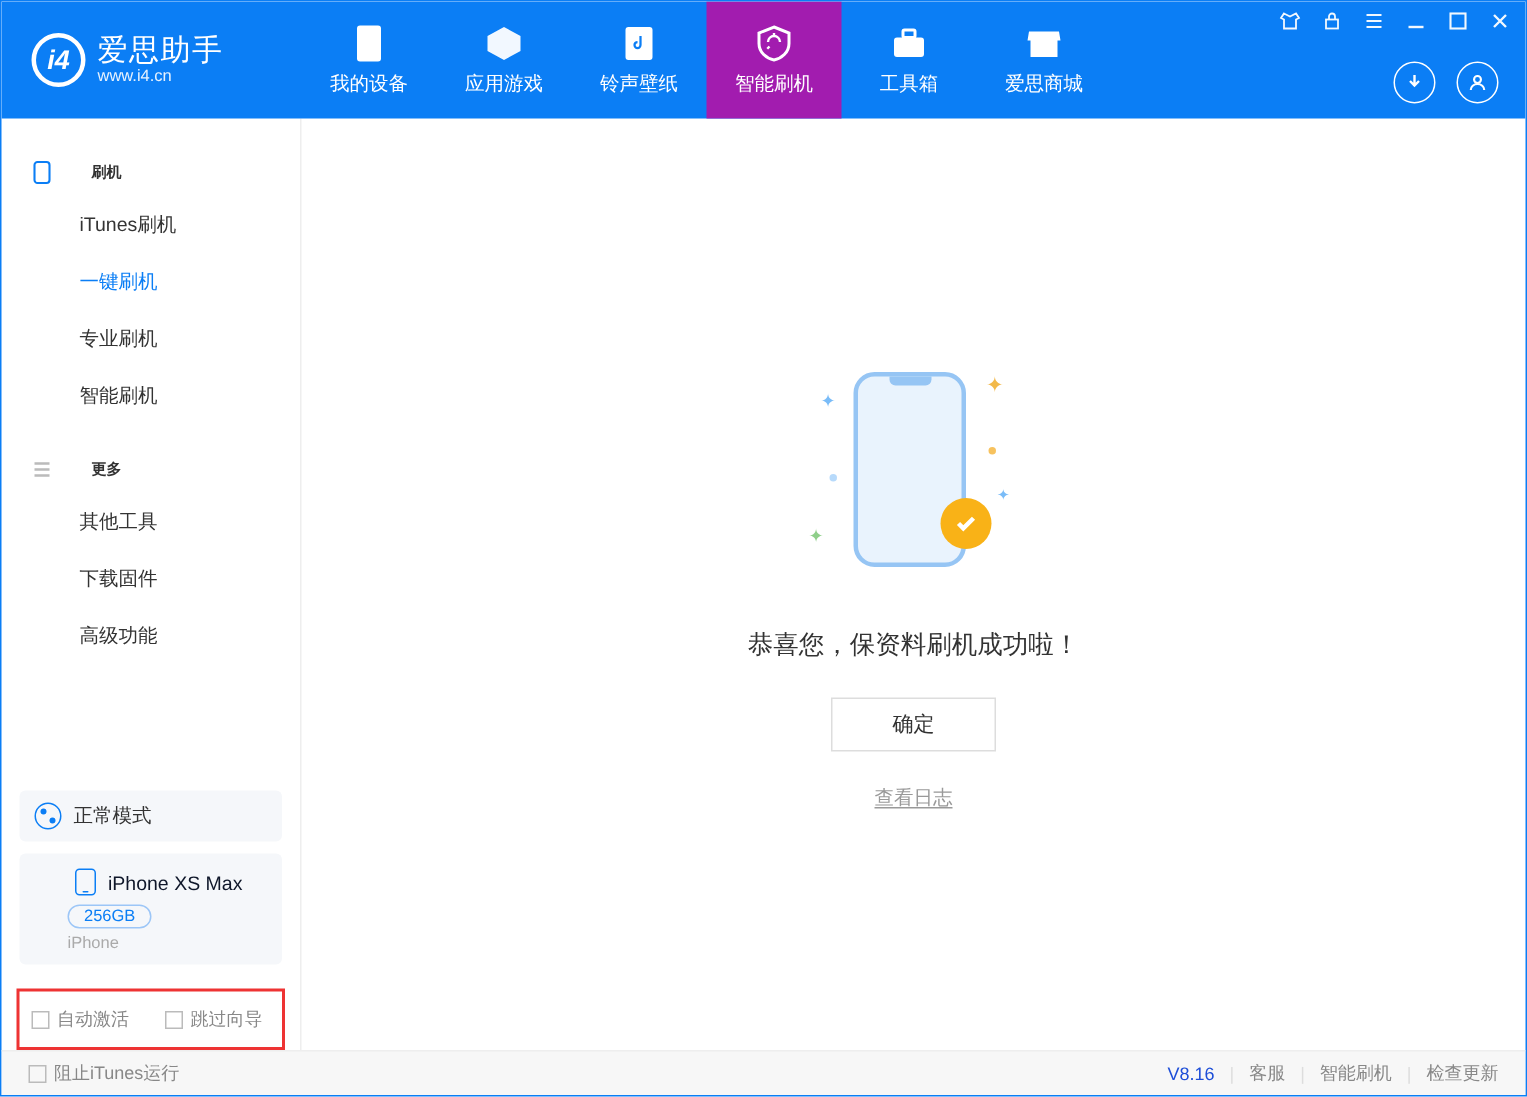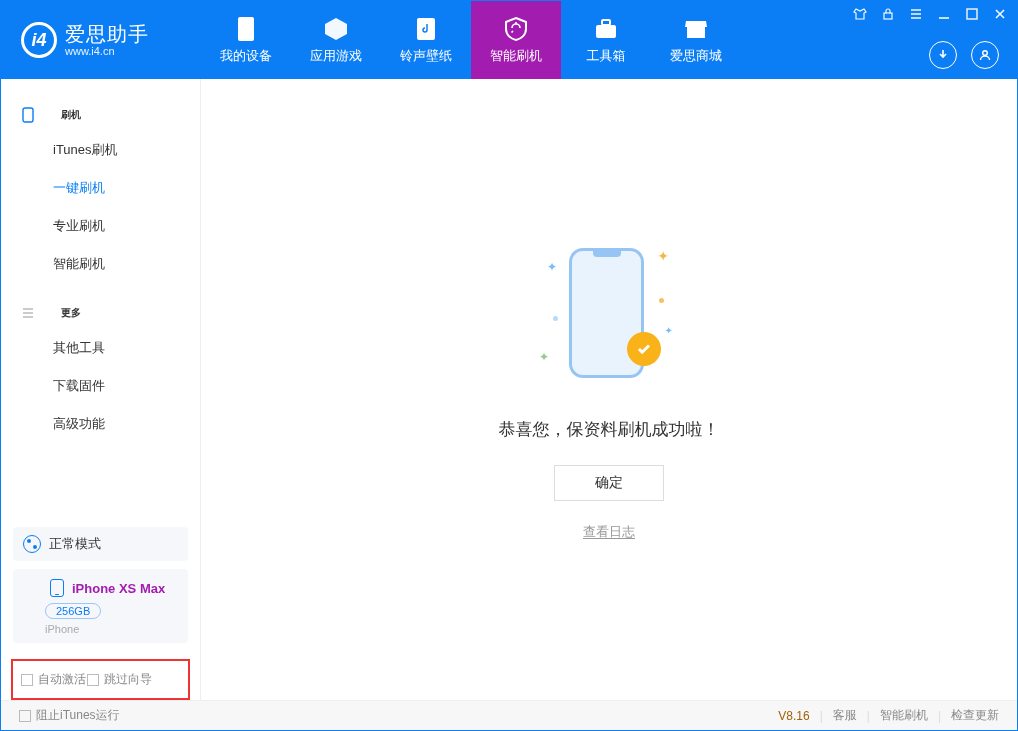--- a/index.html
+++ b/index.html
@@ -41,7 +41,7 @@
 .mode-icon::after { right: 3px; bottom: 3px; }
 
 .dev-row { background: #f5f7fa; border-radius: 4px; padding: 10px 10px 8px 10px; }
-.dev-head { display: flex; align-items: center; gap: 8px; font-size: 13px; font-weight: bold; color: #a21caf; padding-left: 27px; }
+.dev-head { display: flex; align-items: center; gap: 8px; font-size: 13px; font-weight: normal; color: #0f172a; padding-left: 27px; }
 .dev-icon { width: 14px; height: 18px; border: 1.5px solid #0b7ef5; border-radius: 3px; position: relative; }
 .dev-icon::after { content: ""; position: absolute; bottom: 1px; left: 50%; transform: translateX(-50%); width: 4px; height: 1.5px; background: #0b7ef5; border-radius: 1px; }
 .dev-badge { display: inline-block; margin-top: 6px; margin-left: 22px; padding: 1px 10px; border: 1px solid #9cc6f7; border-radius: 10px; font-size: 11px; color: #0b7ef5; }

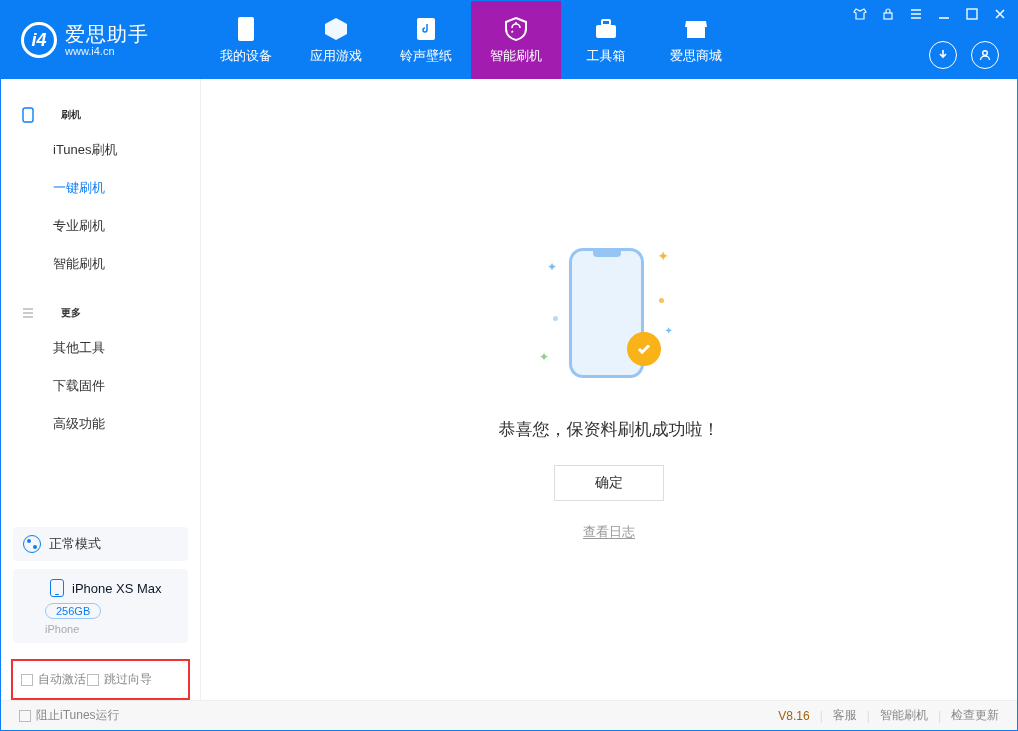--- a/index.html
+++ b/index.html
@@ -47,7 +47,7 @@
 .dev-badge { display: inline-block; margin-top: 6px; margin-left: 22px; padding: 1px 10px; border: 1px solid #9cc6f7; border-radius: 10px; font-size: 11px; color: #0b7ef5; }
 .dev-sub { margin-left: 22px; font-size: 11px; color: #aaa; margin-top: 4px; }
 
-.highlight-box { border: 2px solid #e33; margin: 8px 10px 0 10px; padding: 10px 8px; display: flex; gap: 1px; align-items: center; }
+.highlight-box { border: 2px solid #e33; margin: 8px 10px 0 10px; padding: 10px 8px; display: flex; gap: 24px; align-items: center; }
 .chk { display: flex; align-items: center; gap: 5px; font-size: 12px; color: #888; cursor: pointer; }
 .chk-box { width: 12px; height: 12px; border: 1px solid #bbb; }
 

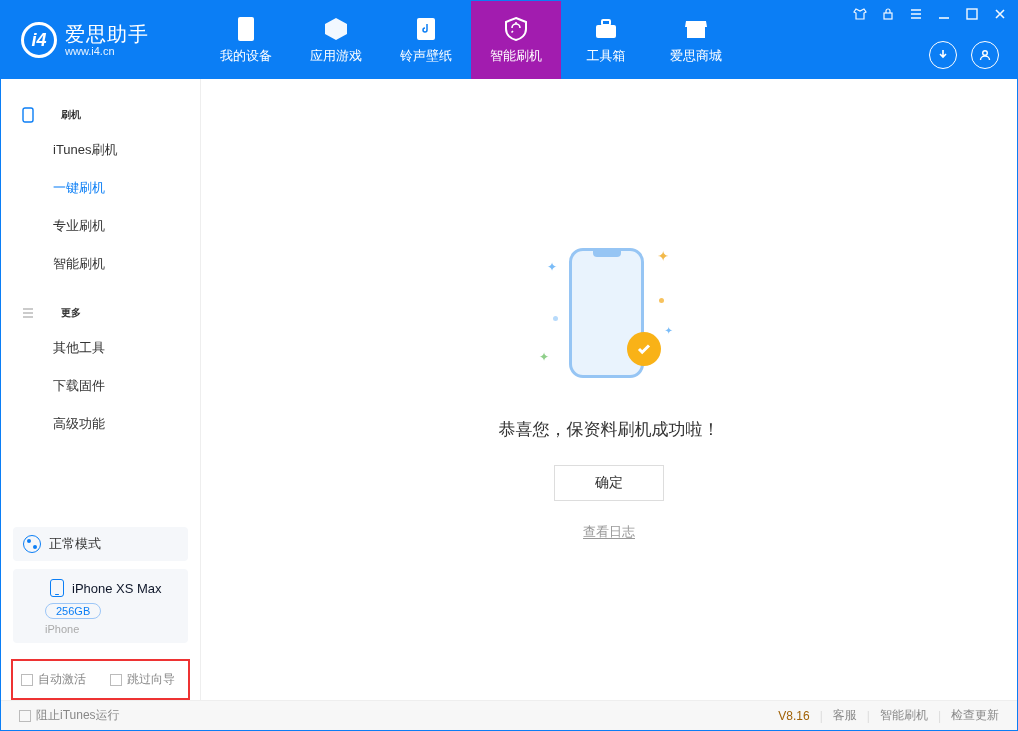--- a/index.html
+++ b/index.html
@@ -76,7 +76,7 @@
 .footer-right { margin-left: auto; display: flex; align-items: center; gap: 10px; }
 .footer-right .sep { color: #ddd; }
 .footer-link { cursor: pointer; color: #888; }
-.ver { color: #a16207; }
+.ver { color: #1d4ed8; }
 </style>
 </head>
 <body>

